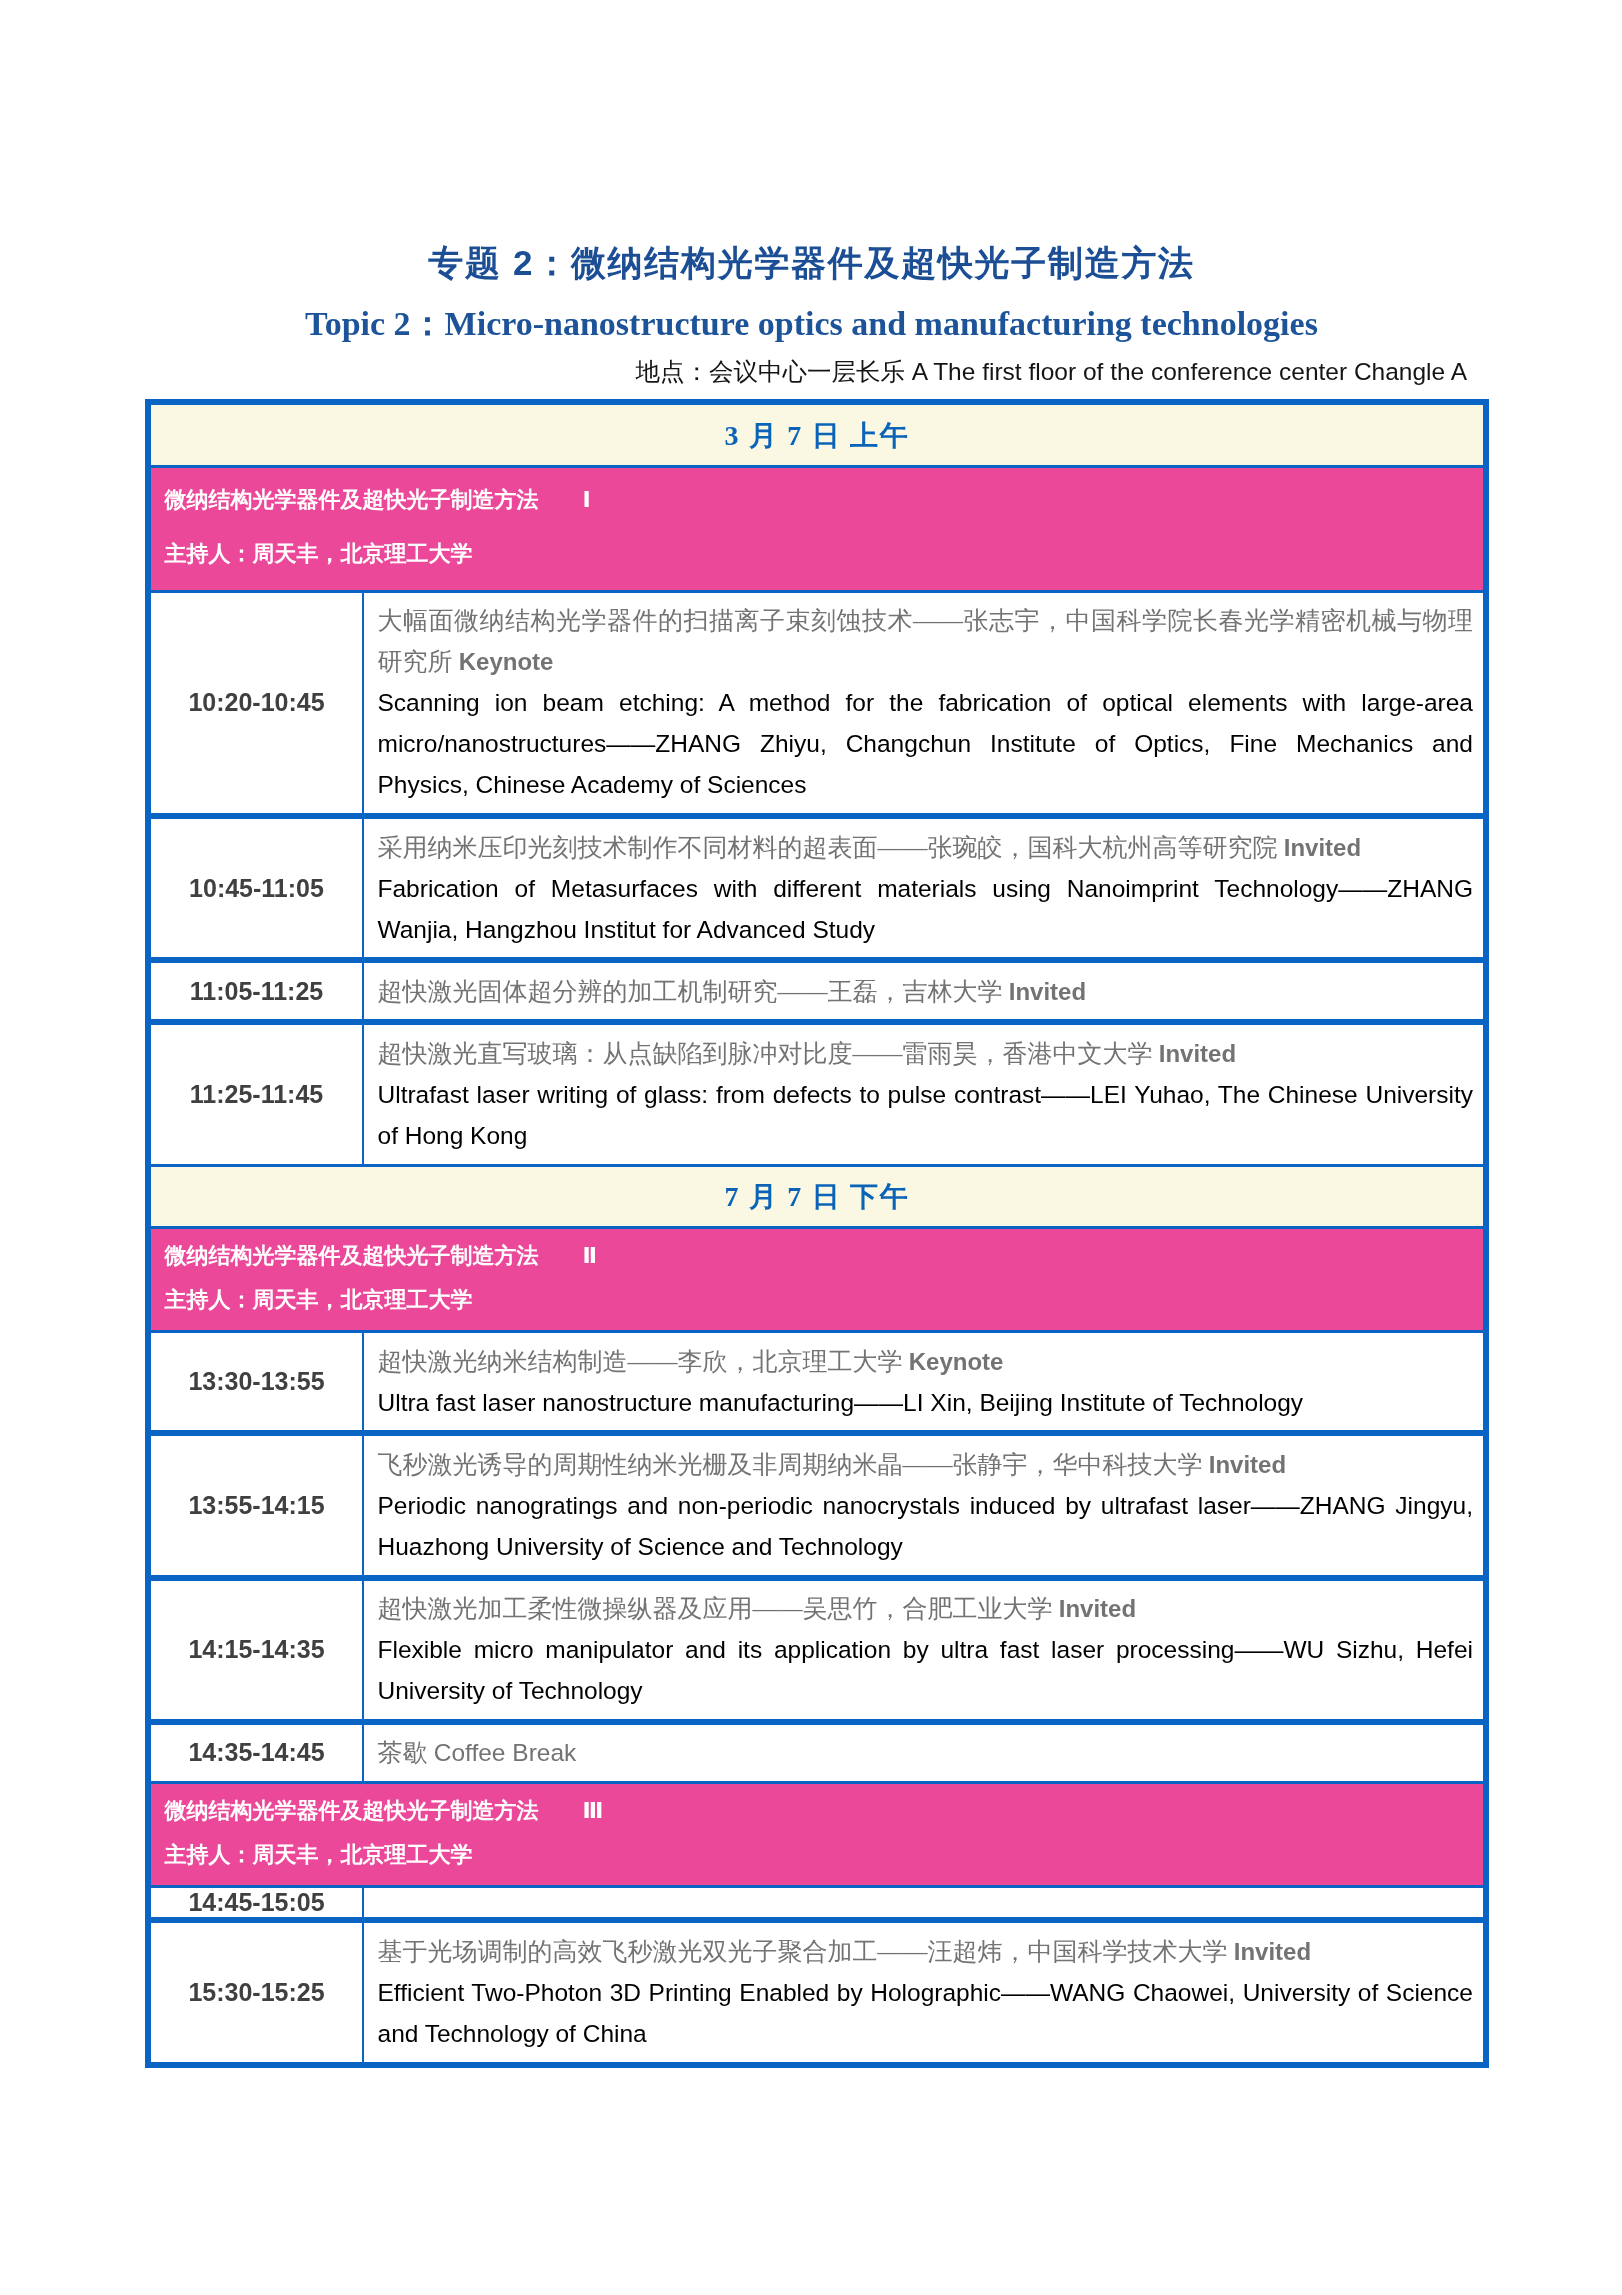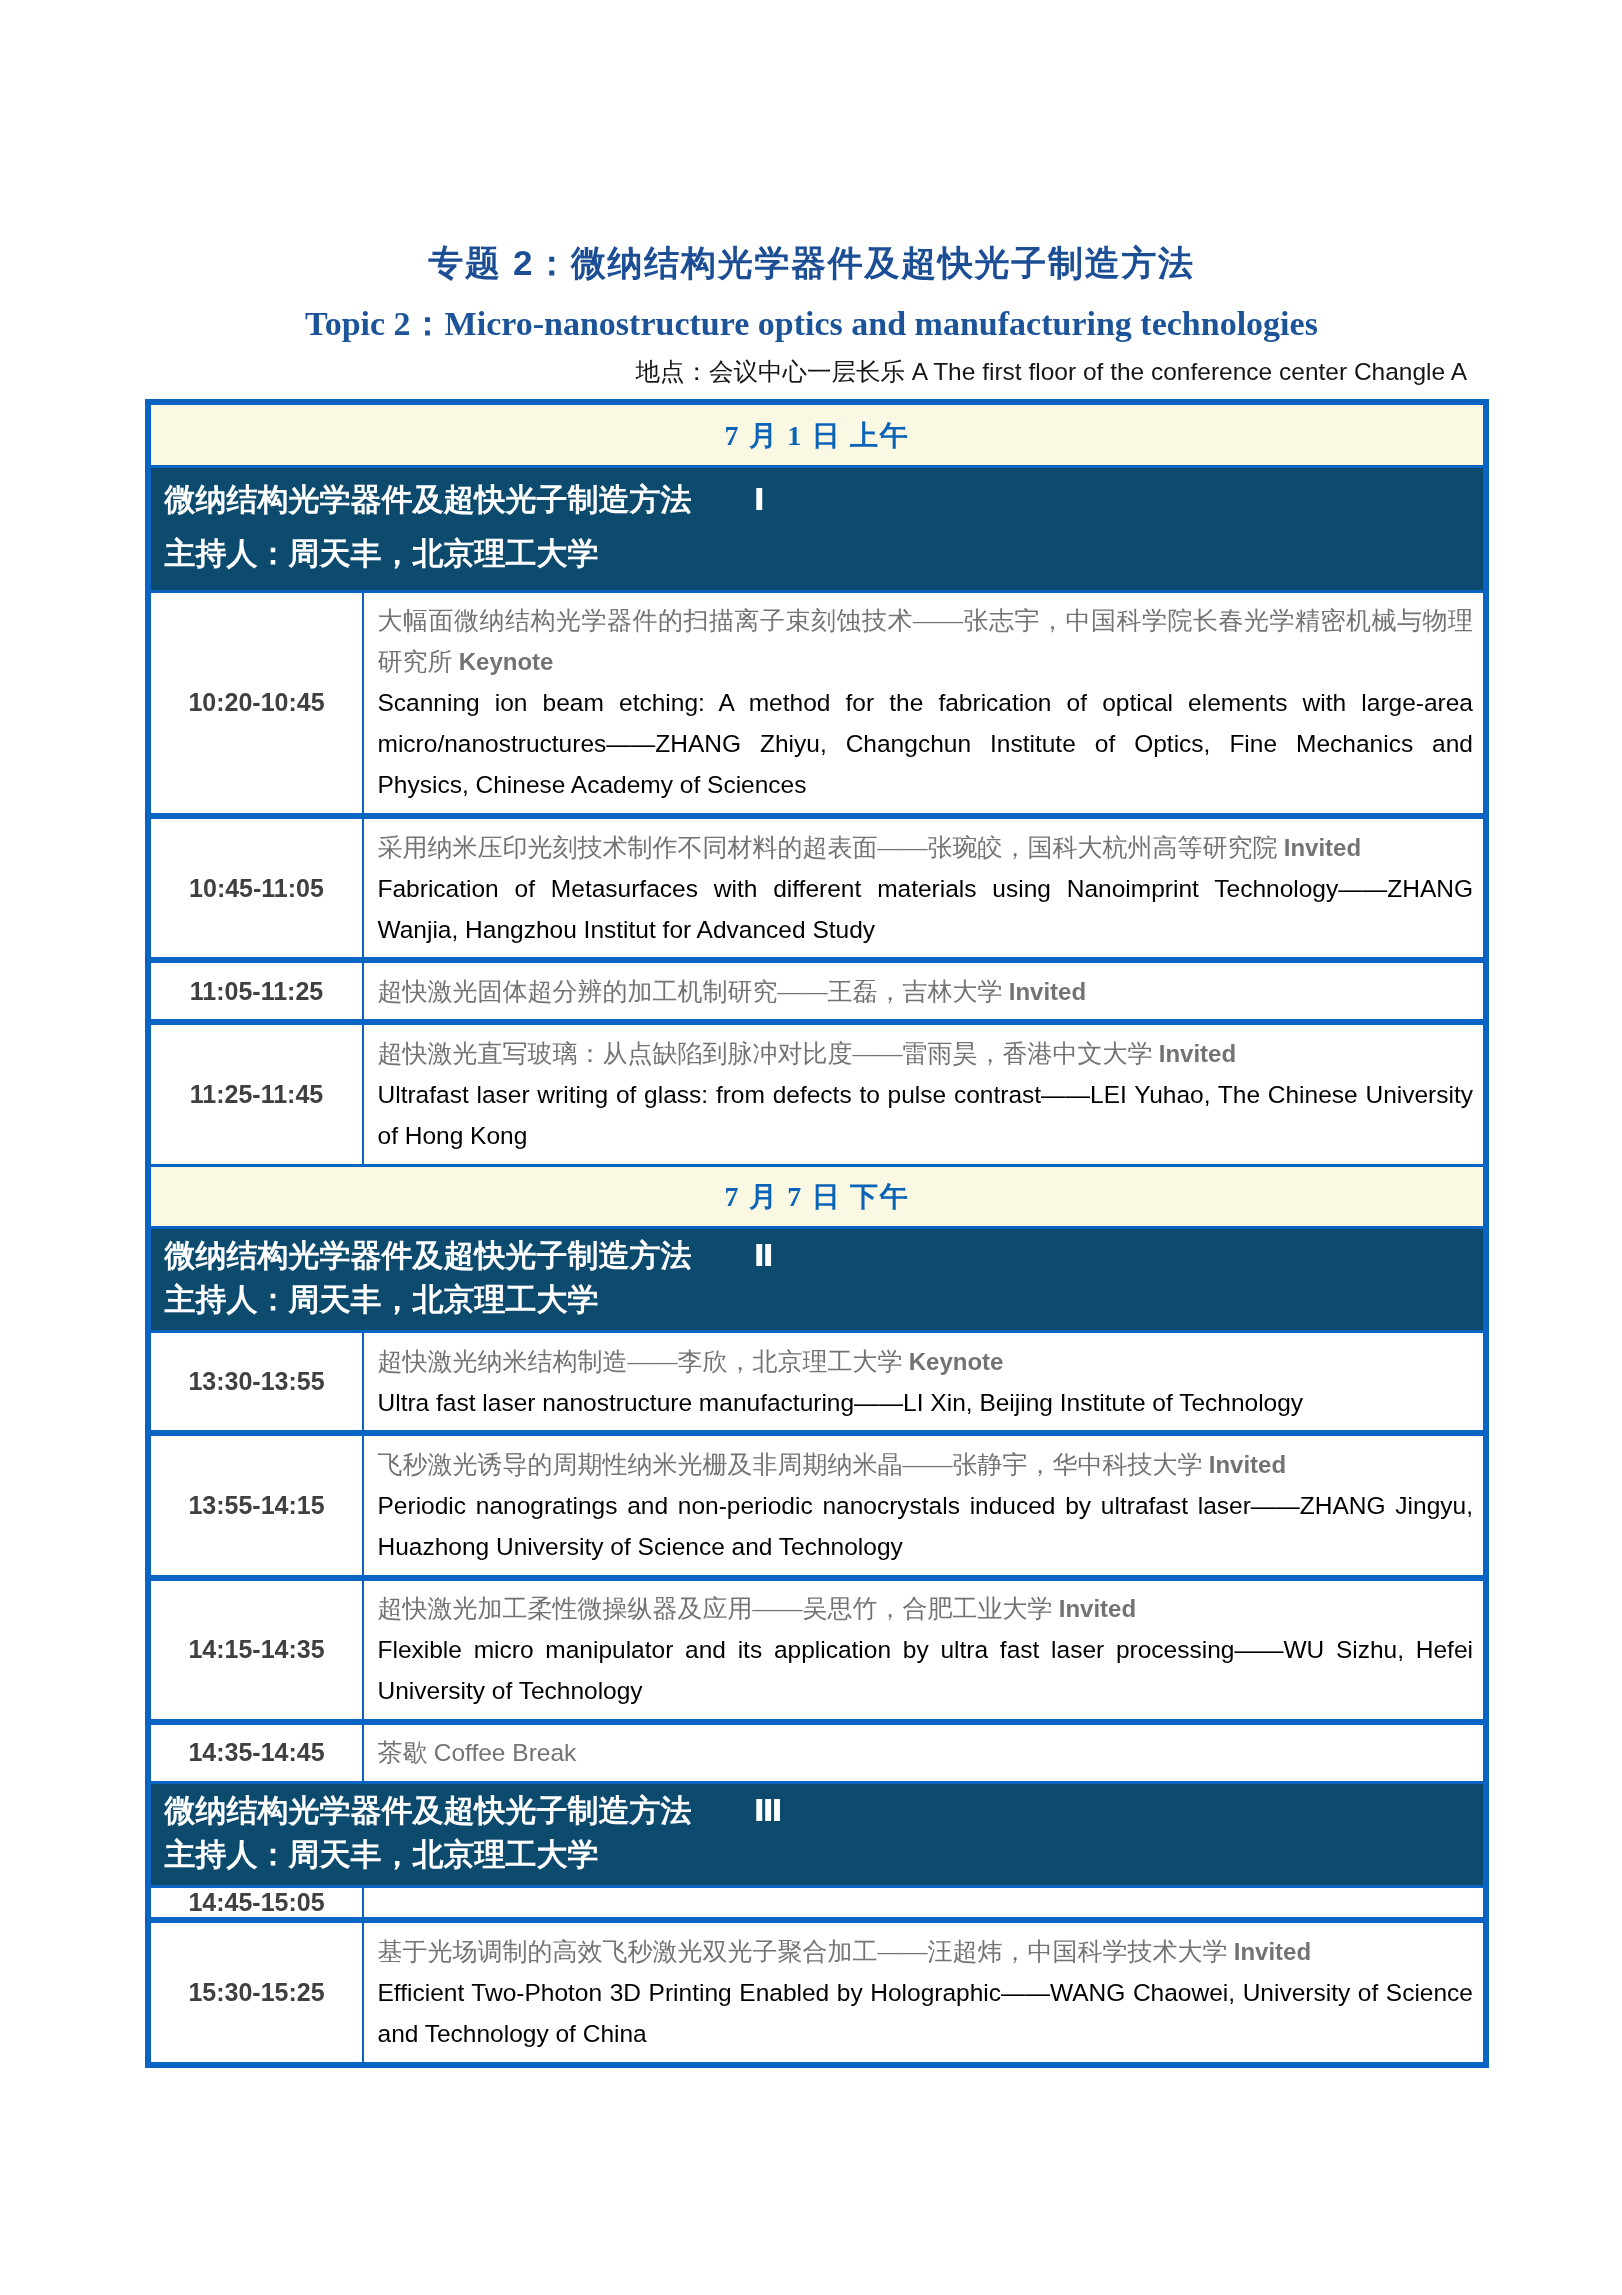--- a/index.html
+++ b/index.html
@@ -84,7 +84,7 @@
     <div class="location">地点：会议中心一层长乐 A The first floor of the conference center Changle A</div>
   </div>
   <div class="schedule-table" id="schedule-table">
-      <div class="row row-day"><span class="s-line">7 月 1 日 上午</span></div>
+      <div class="row row-day"><span class="s-line">3 月 7 日 上午</span></div>
       <div class="row row-session tall">
         <div class="s-line">微纳结构光学器件及超快光子制造方法　　Ⅰ</div>
         <div class="s-line">主持人：周天丰，北京理工大学</div>

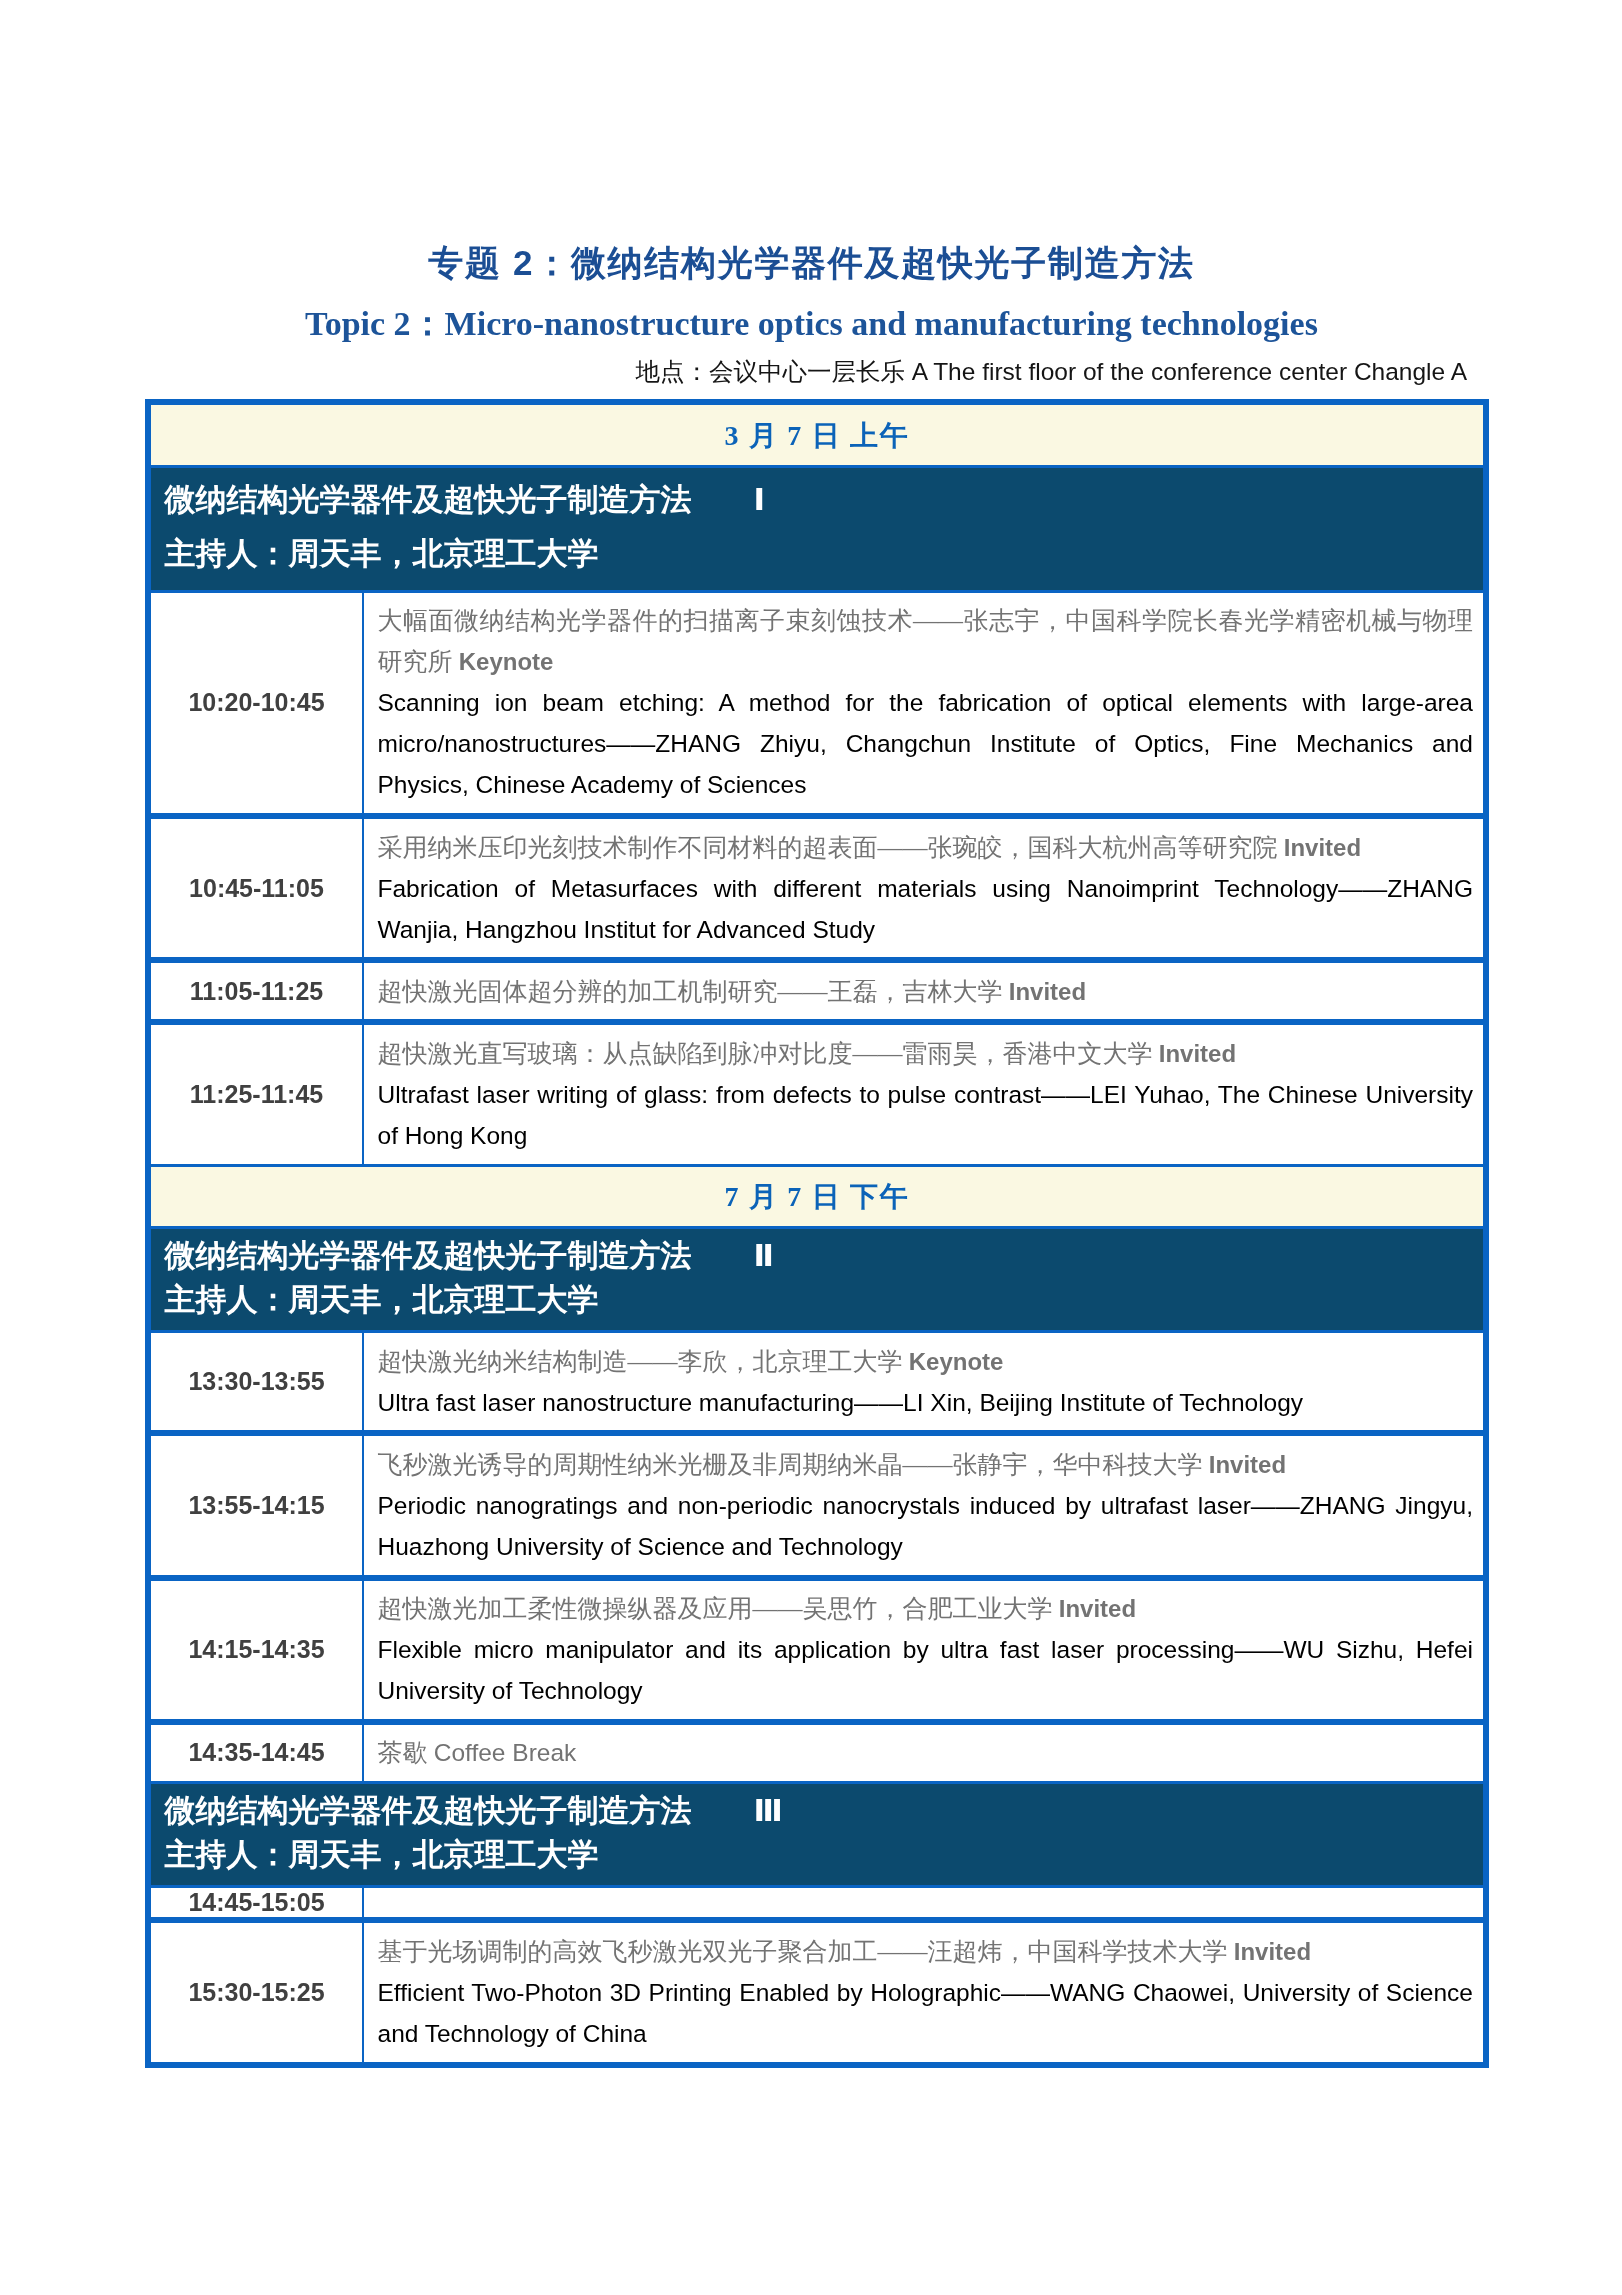--- a/index.html
+++ b/index.html
@@ -41,7 +41,7 @@
   .row-day.compact { padding:12px 0; }
 
   .row-session {
-    background:#0c4a6e; color:#ffffff; font-weight:bold; font-size:31px;
+    background:#ec4899; color:#ffffff; font-weight:bold; font-size:22px;
     padding:5px 13.5px 8.5px 13.5px;
     font-family:"Liberation Sans","DejaVu Sans",sans-serif;
   }

